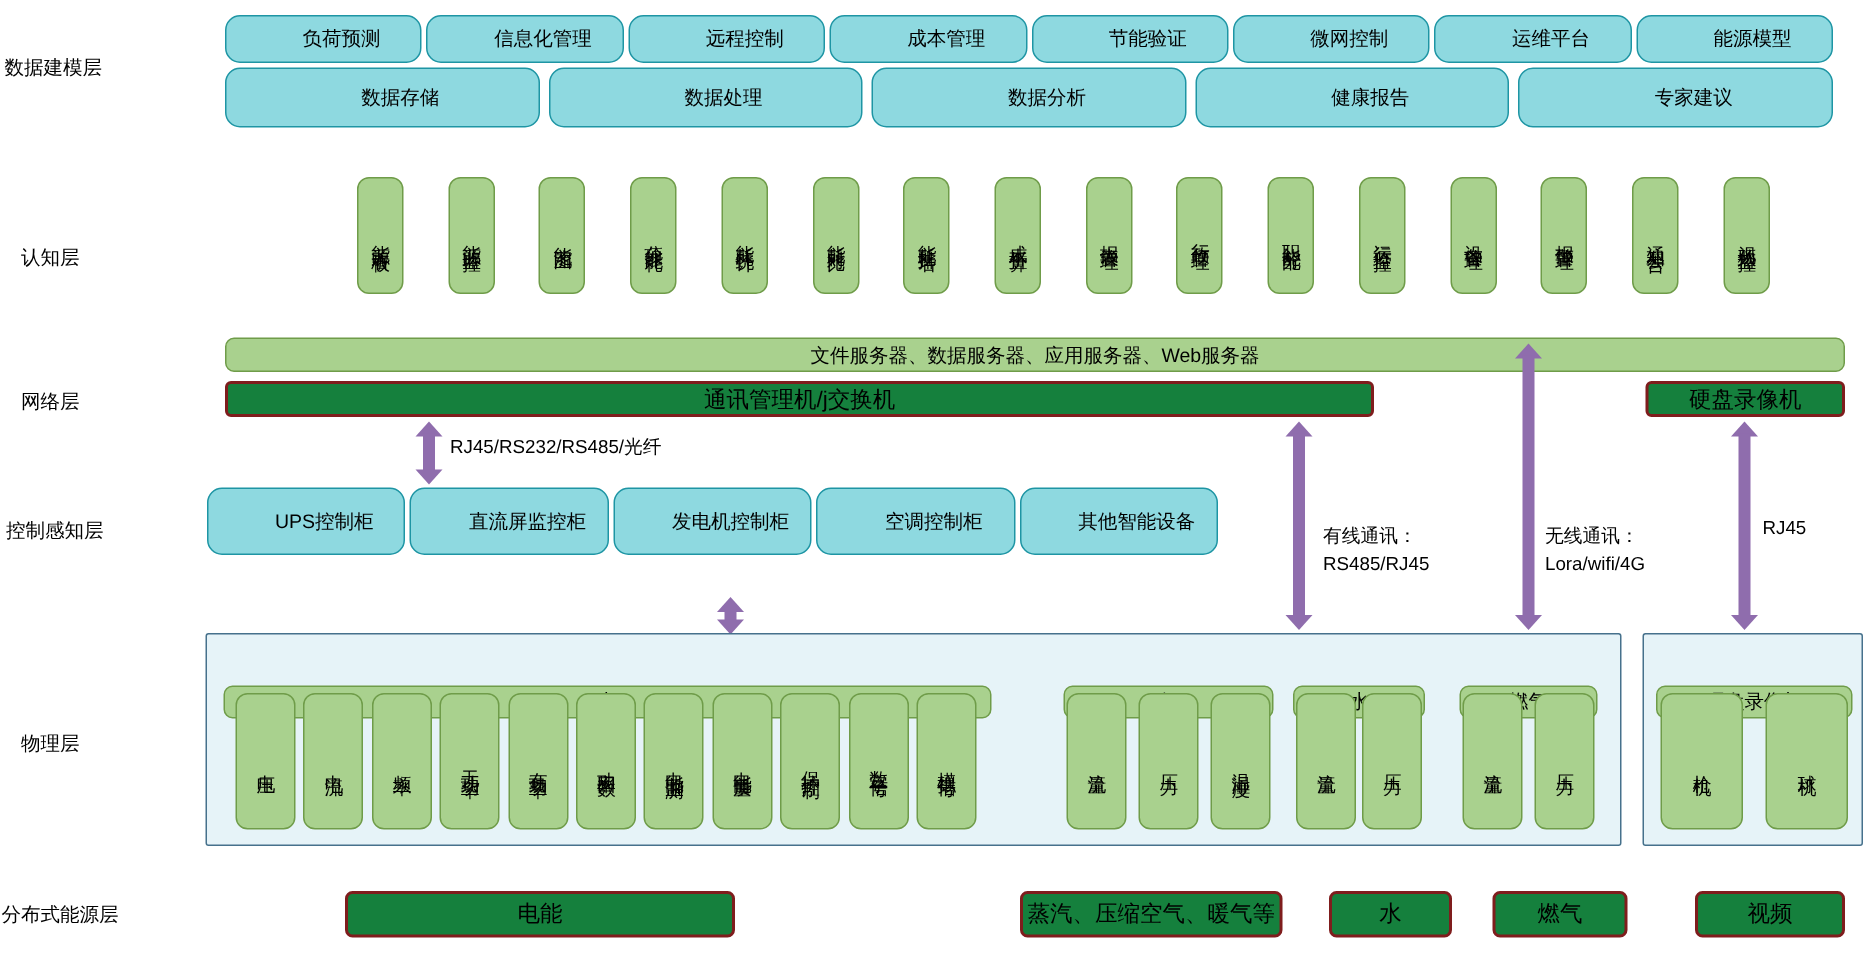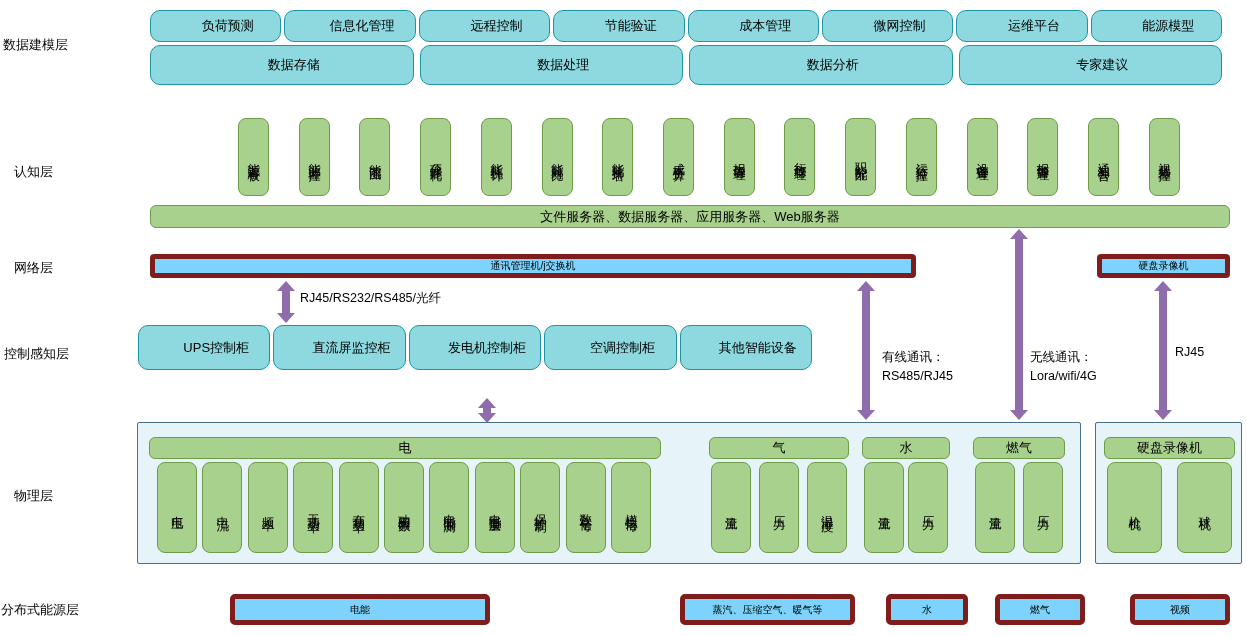--- a/index.html
+++ b/index.html
@@ -53,8 +53,8 @@
     <div class="cell cyan">负荷预测</div>
     <div class="cell cyan">信息化管理</div>
     <div class="cell cyan">远程控制</div>
+    <div class="cell cyan">成本管理</div>
     <div class="cell cyan">节能验证</div>
-    <div class="cell cyan">成本管理</div>
     <div class="cell cyan">微网控制</div>
     <div class="cell cyan">运维平台</div>
     <div class="cell cyan">能源模型</div>

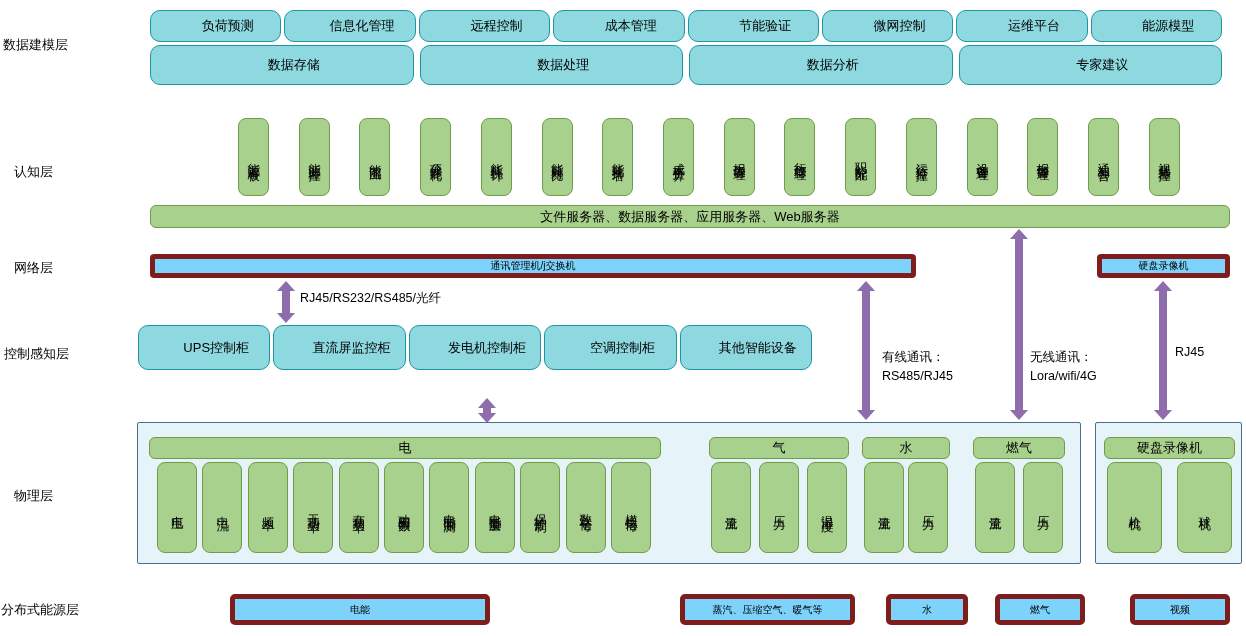--- a/index.html
+++ b/index.html
@@ -64,6 +64,7 @@
     <div class="cell cyan">数据存储</div>
     <div class="cell cyan">数据处理</div>
     <div class="cell cyan">数据分析</div>
+    <div class="cell cyan">健康报告</div>
     <div class="cell cyan">专家建议</div>
   </div>
 

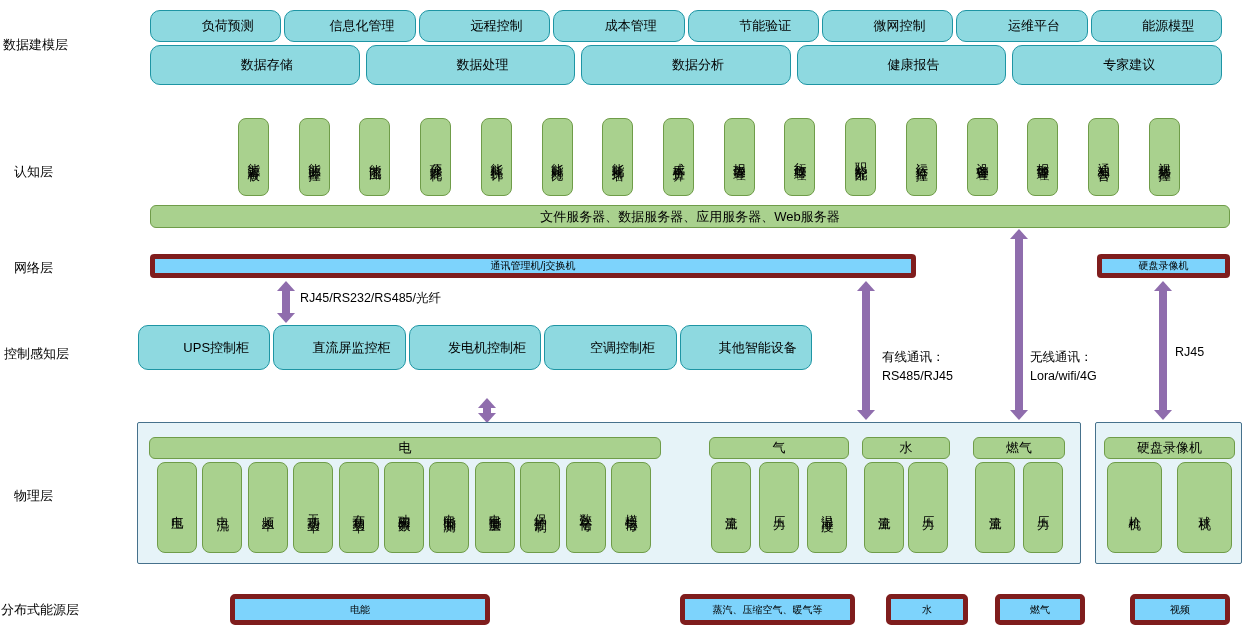--- a/index.html
+++ b/index.html
@@ -14,7 +14,7 @@
   .cyan-bar { position:absolute; background:#a8dde8; border:1.5px solid #1e95a4; border-radius:5px;
               display:flex; align-items:center; justify-content:center; font-size:12.5px; }
   .green-bar { position:absolute; background:#a9d18e; border:1px solid #6f9c49; border-radius:6px;
-               display:flex; align-items:center; justify-content:center; font-size:13px; }
+               display:flex; align-items:center; justify-content:center; font-size:13px;margin-top:20px; }
   .yellow-box { position:absolute; background:#7dd3fc; border:5px solid #7f1d1d; border-radius:5px;
                 display:flex; align-items:center; justify-content:center; font-size:10px; }
 

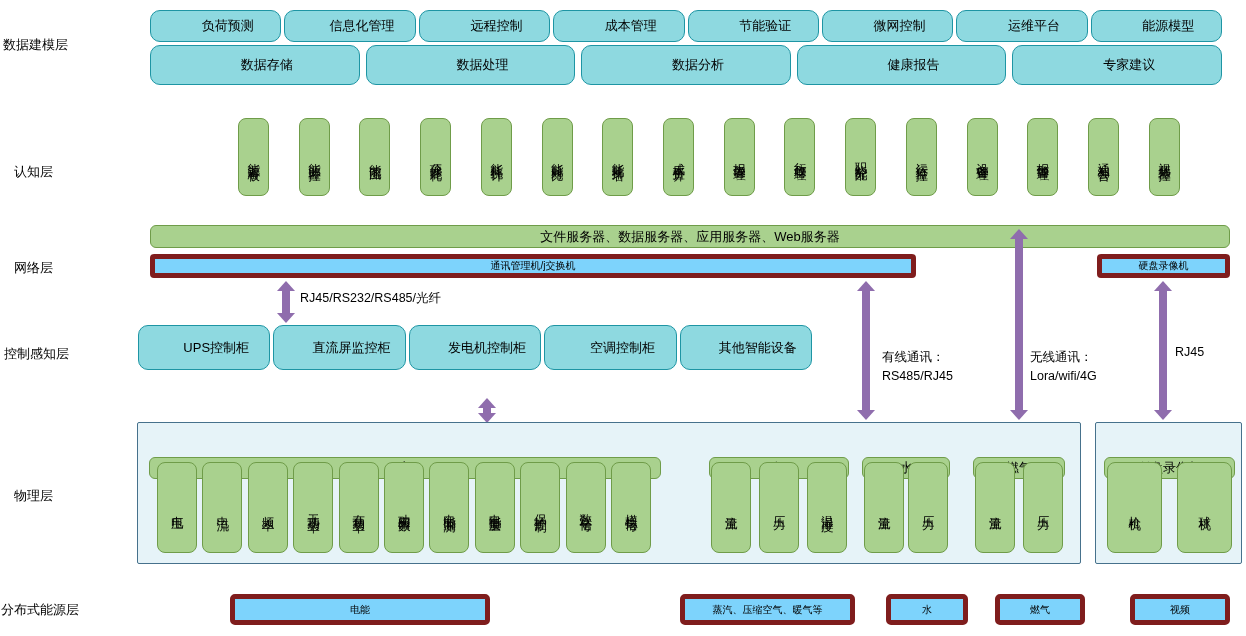--- a/index.html
+++ b/index.html
@@ -15,8 +15,8 @@
               display:flex; align-items:center; justify-content:center; font-size:12.5px; }
   .green-bar { position:absolute; background:#a9d18e; border:1px solid #6f9c49; border-radius:6px;
                display:flex; align-items:center; justify-content:center; font-size:13px;margin-top:20px; }
-  .yellow-box { position:absolute; background:#7dd3fc; border:5px solid #7f1d1d; border-radius:5px;
-                display:flex; align-items:center; justify-content:center; font-size:10px; }
+  .yellow-box { position:absolute; background:#15803d; border:2px solid #7f1d1d; border-radius:5px;
+                display:flex; align-items:center; justify-content:center; font-size:15px; }
 
   .vgreen { background:#a9d18e; border:1.5px solid #6f9c49; border-radius:8px;
             display:flex; align-items:center; justify-content:center; }

